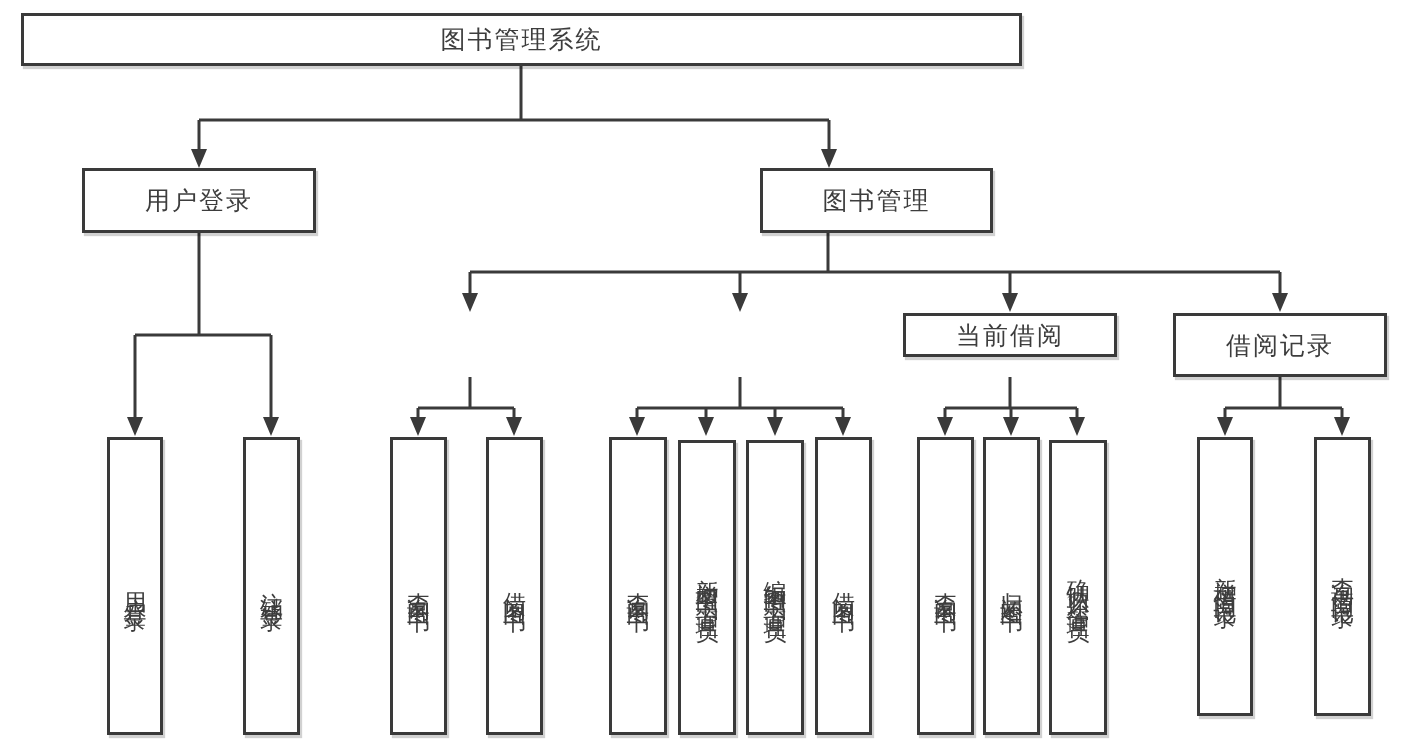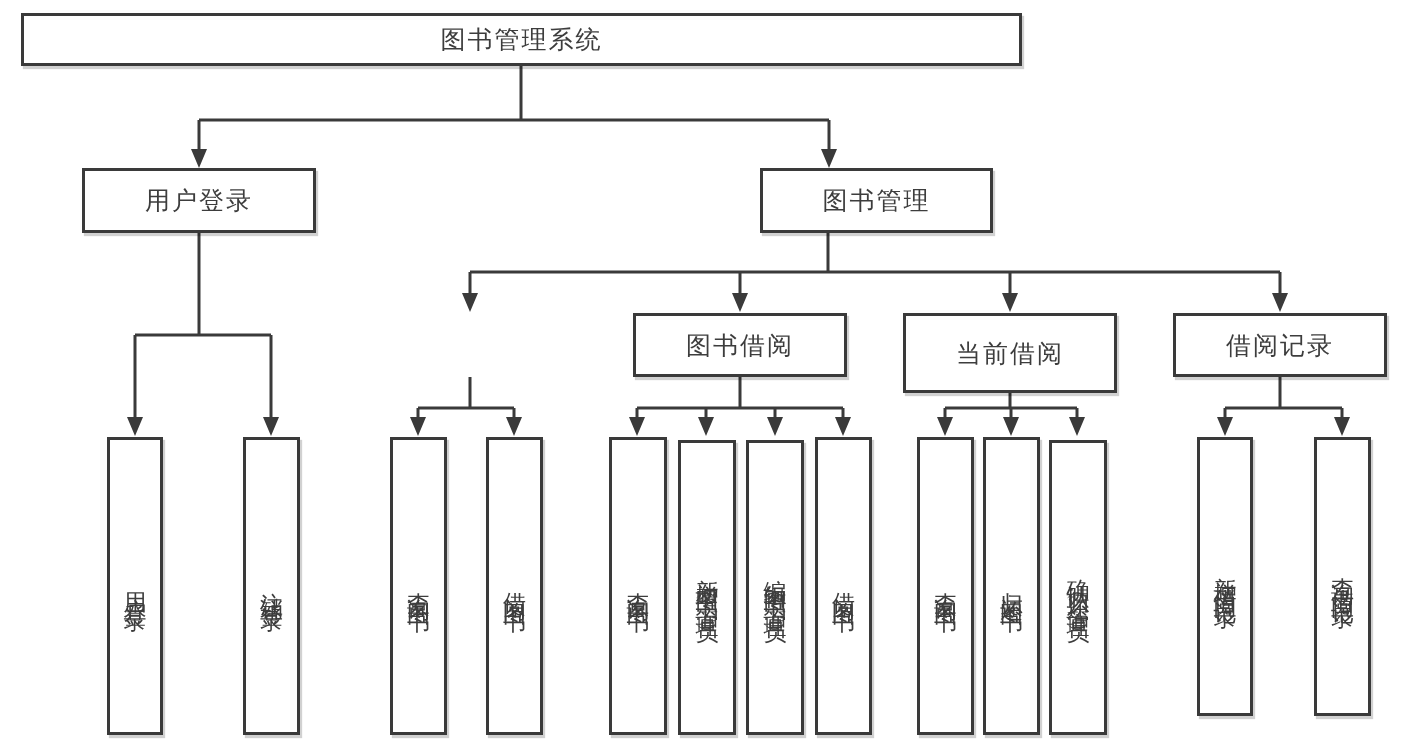--- a/index.html
+++ b/index.html
@@ -87,9 +87,6 @@
     <span class="hlabel">图书管理</span>
   </div>
 
-  <div class="box" style="left:633px;top:313px;width:214px;height:64px;">
-    <span class="hlabel">图书借阅</span>
-  </div>
   <div class="box" style="left:903px;top:313px;width:214px;height:80px;">
     <span class="hlabel">当前借阅</span>
   </div>

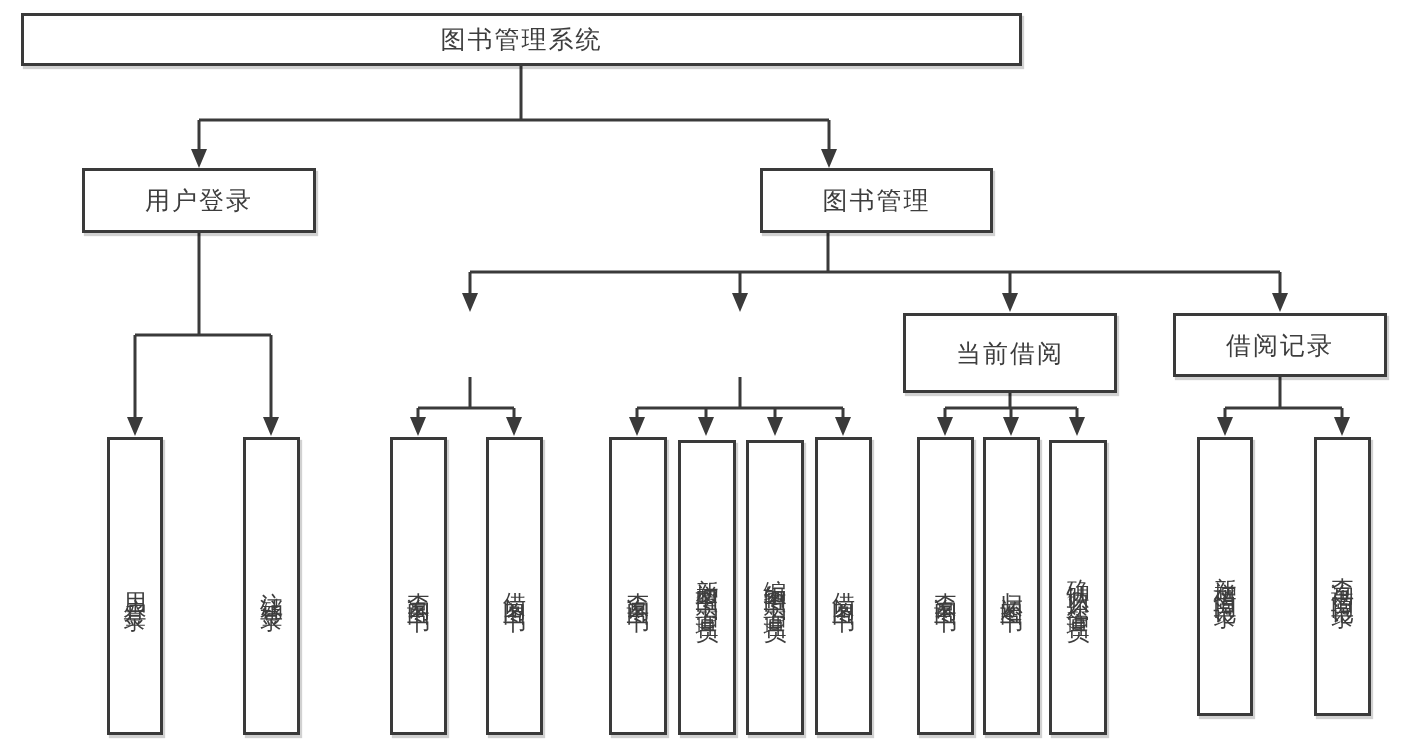--- a/index.html
+++ b/index.html
@@ -87,7 +87,7 @@
     <span class="hlabel">图书管理</span>
   </div>
 
-  <div class="box" style="left:903px;top:313px;width:214px;height:80px;">
+  <div class="box" style="left:903px;top:313px;width:214px;height:44px;">
     <span class="hlabel">当前借阅</span>
   </div>
   <div class="box" style="left:1173px;top:313px;width:214px;height:64px;text-align:right;">

